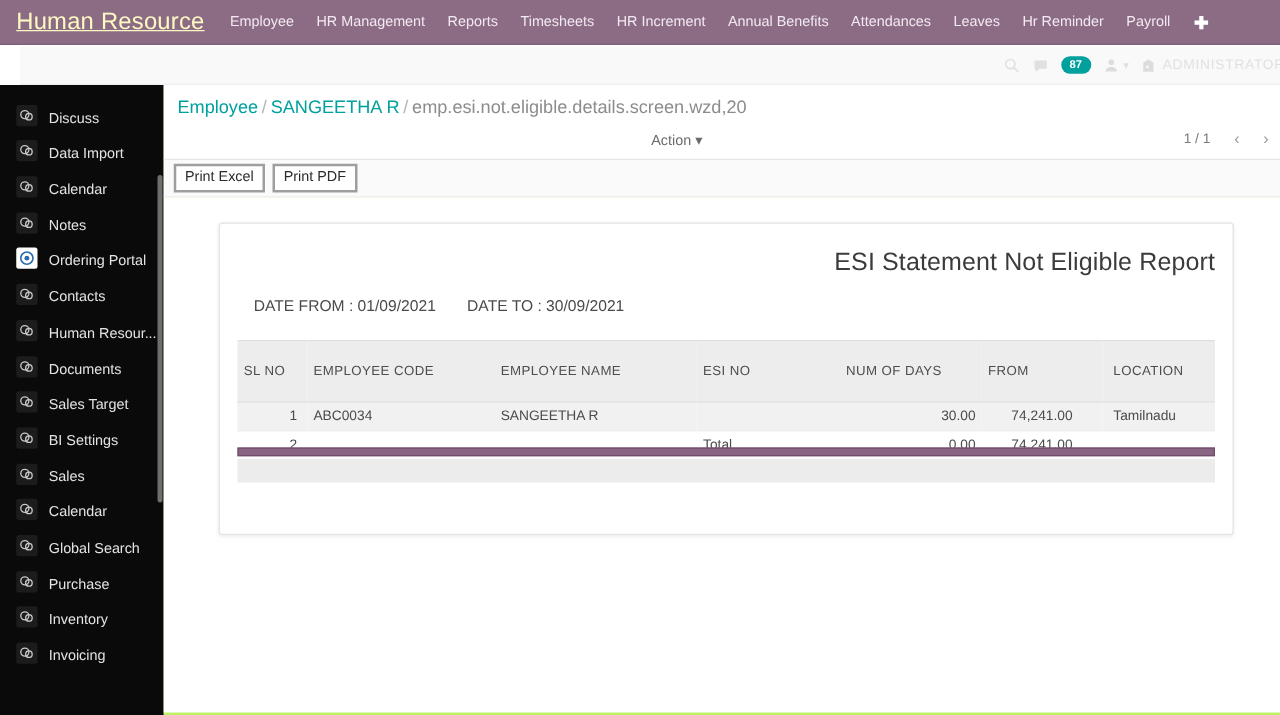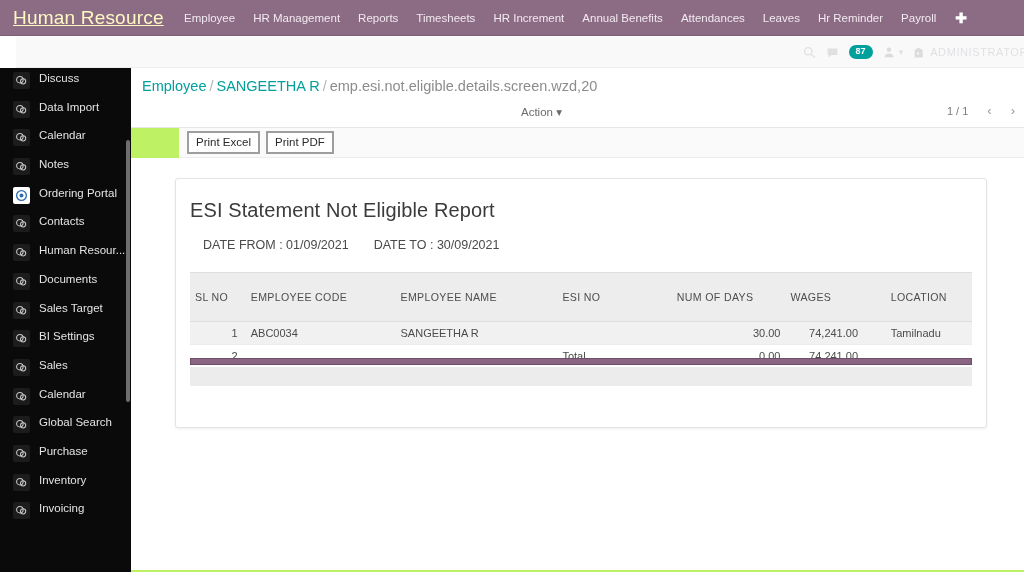--- a/index.html
+++ b/index.html
@@ -68,7 +68,7 @@
     padding-top: 4px;
   }
   .side-item {
-    display: flex; align-items: flex-start;
+    display: flex; align-items: flex-end;
     height: 28.7px; padding-left: 13px; gap: 9px;
     cursor: pointer;
   }

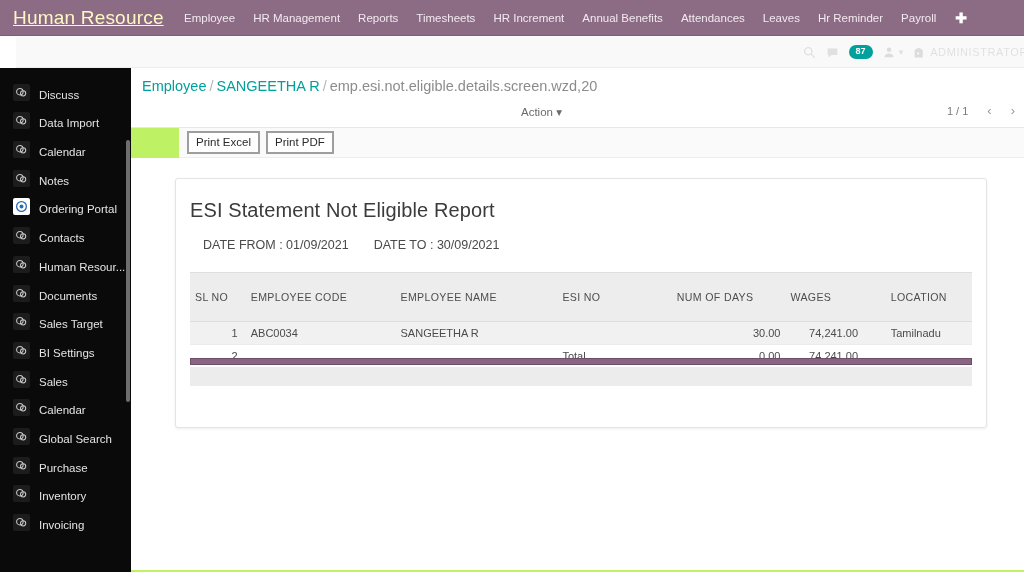--- a/index.html
+++ b/index.html
@@ -123,7 +123,6 @@
     border-bottom: 1px solid #ededed;
     display: flex; align-items: center; gap: 6px;
     padding-left: 8px;
-    margin-left: 48px;
   }
   .gbtn {
     background: #ffffff;

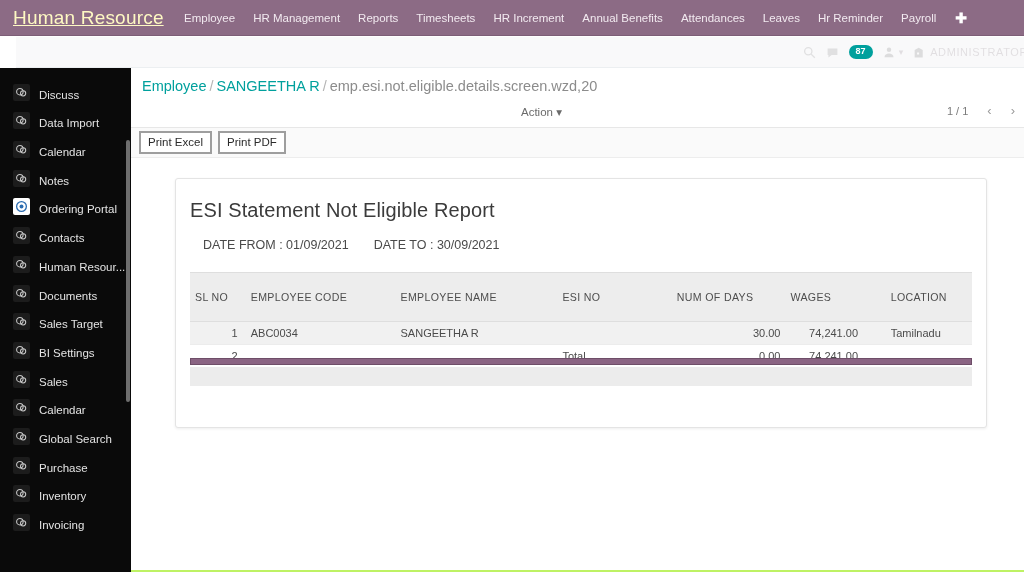--- a/index.html
+++ b/index.html
@@ -148,7 +148,7 @@
     position: relative;
   }
   .rep-title {
-    text-align: left; font-size: 20px;
+    text-align: right; font-size: 20px;
     color: #3b3b3b; font-weight: normal;
     letter-spacing: .1px;
   }

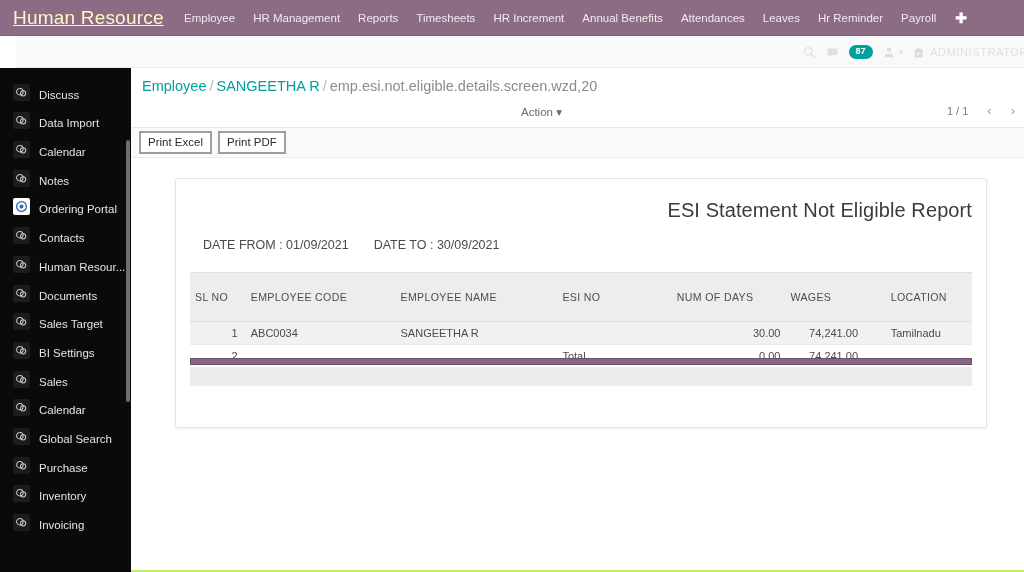--- a/index.html
+++ b/index.html
@@ -447,7 +447,7 @@
             <th class="c-name">EMPLOYEE NAME</th>
             <th class="c-esi">ESI NO</th>
             <th class="c-days">NUM OF DAYS</th>
-            <th class="c-wage">WAGES</th>
+            <th class="c-wage">FROM</th>
             <th class="c-loc">LOCATION</th>
           </tr>
         </thead>

